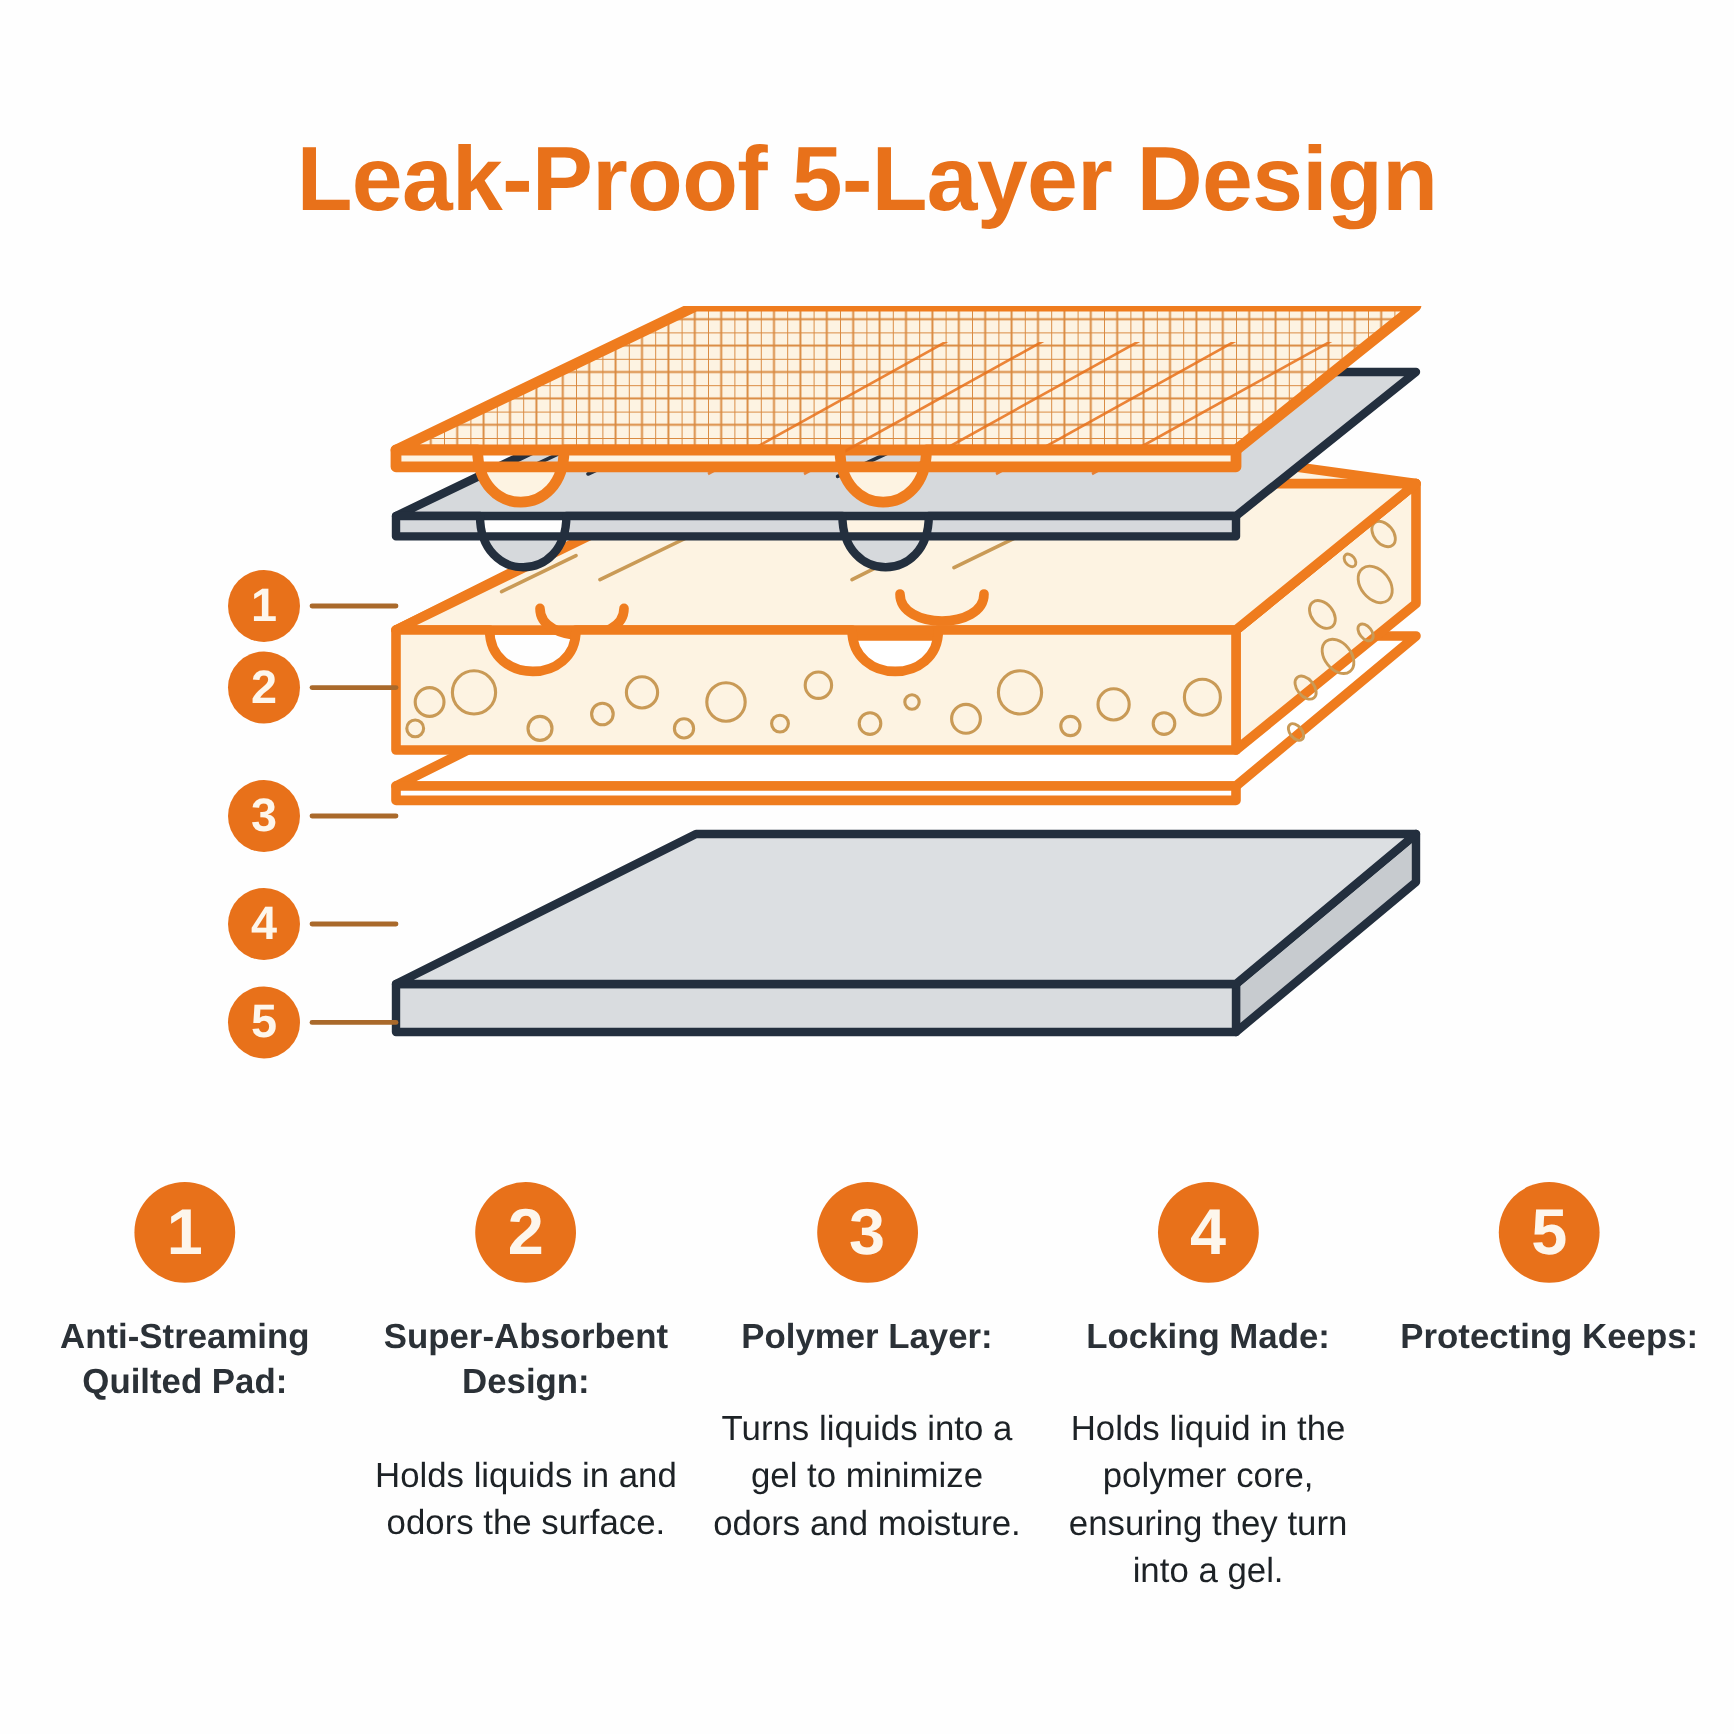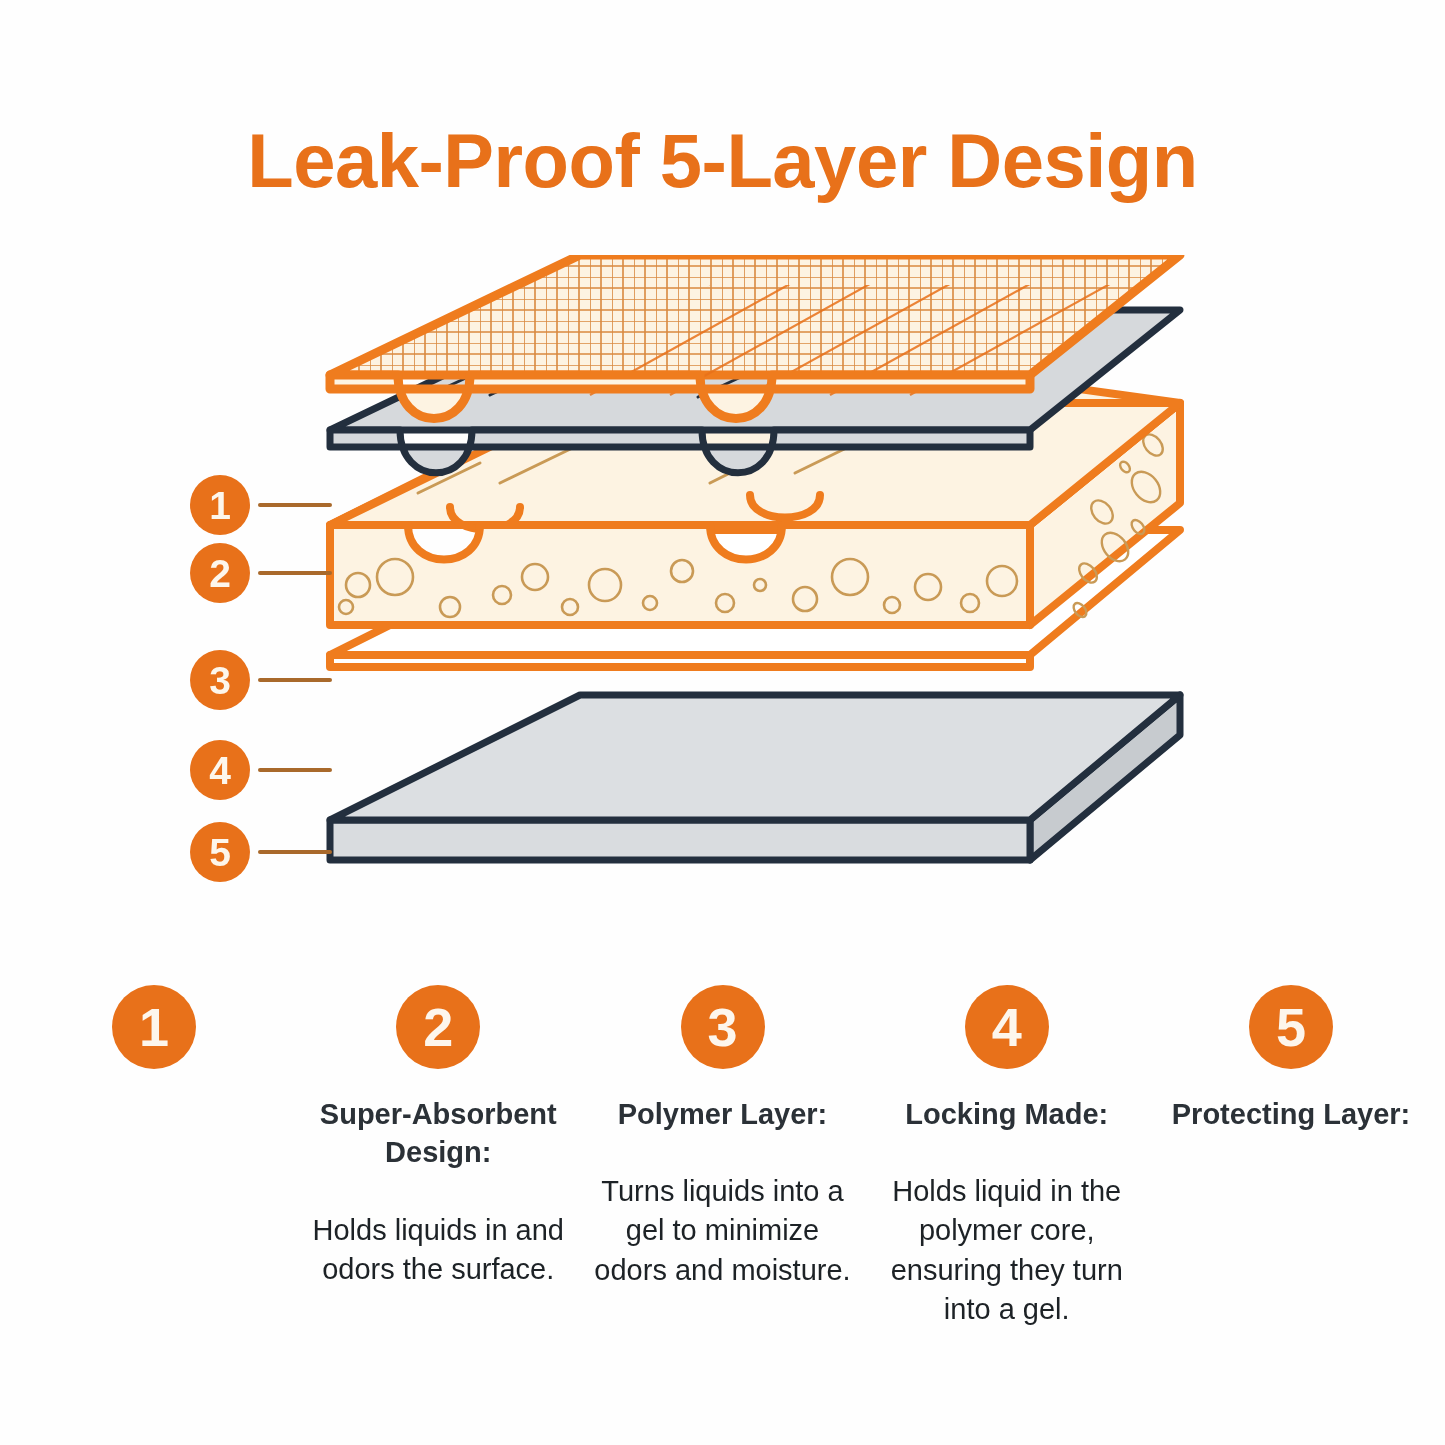--- a/index.html
+++ b/index.html
@@ -19,7 +19,7 @@
   
   #title {
     position: absolute;
-    top: 121px;
+    top: 110px;
     left: 0;
     width: 1445px;
     text-align: center;

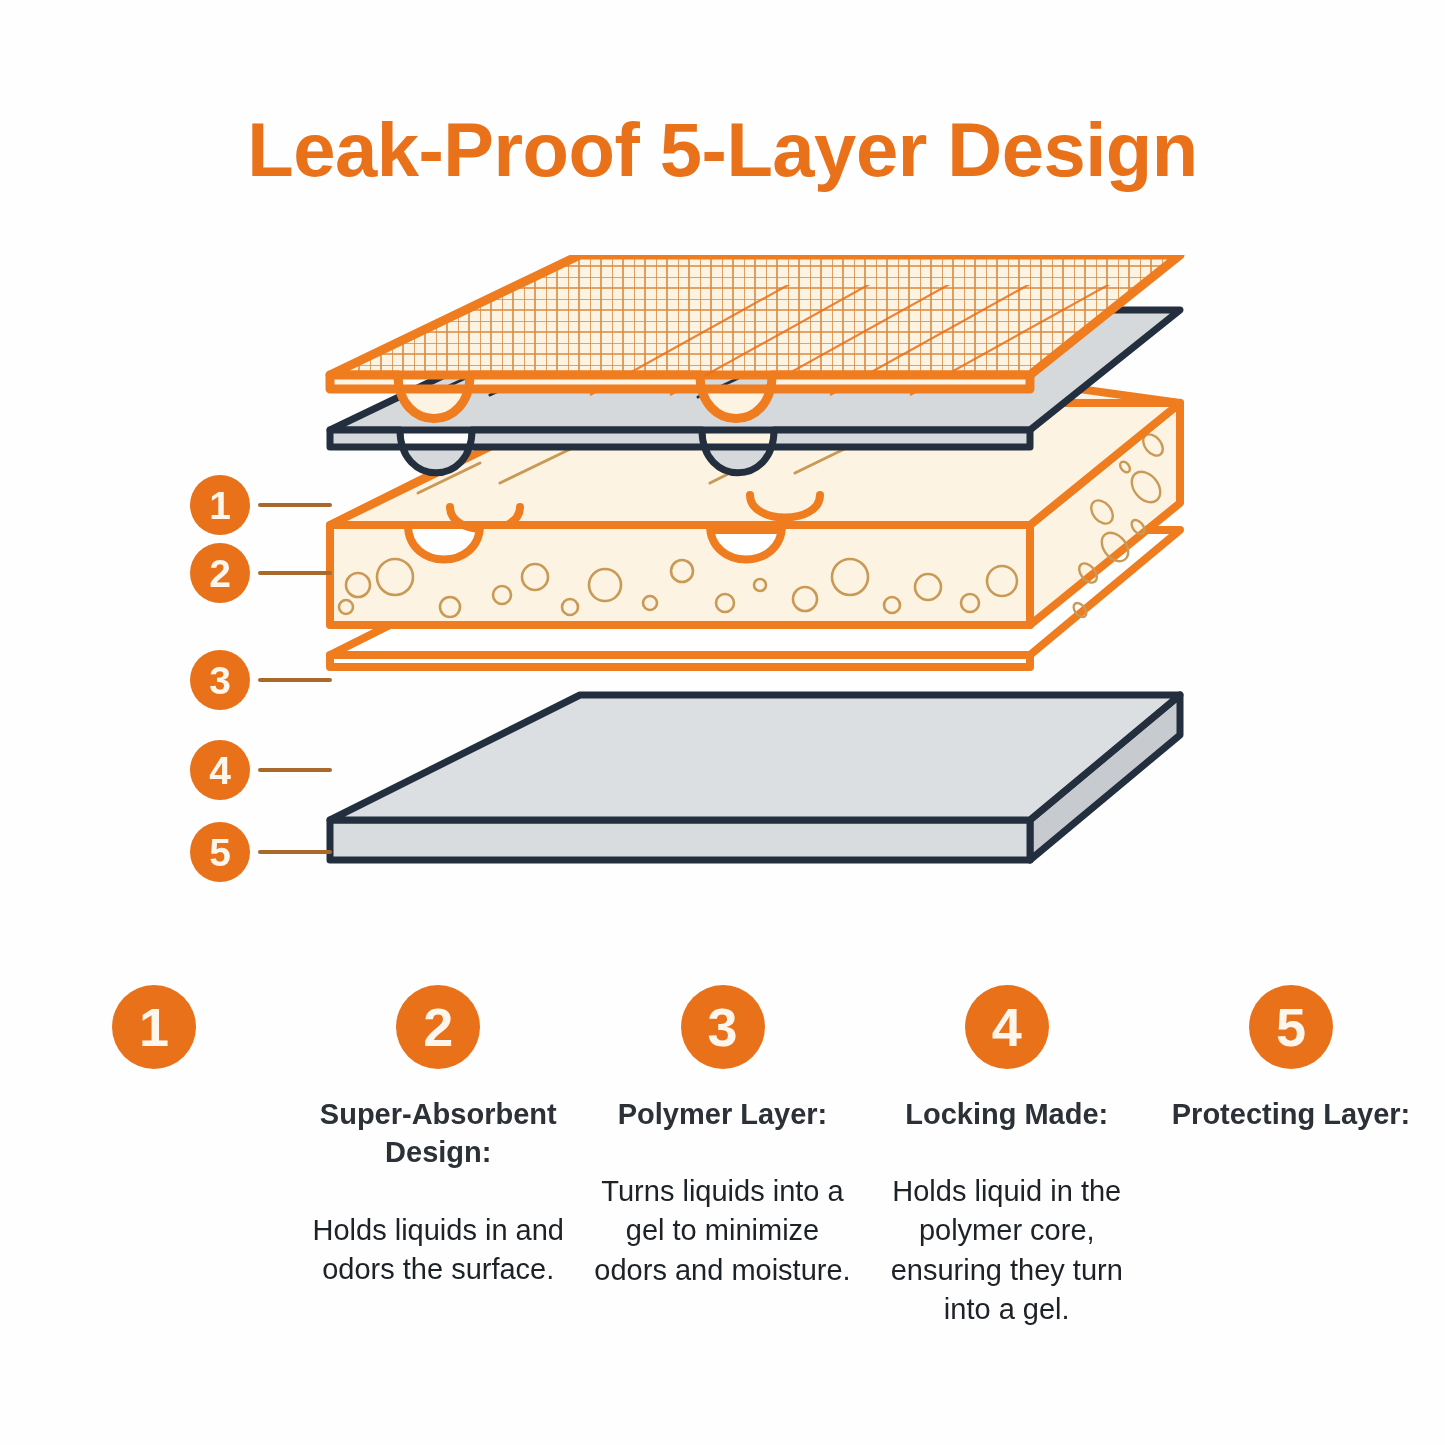--- a/index.html
+++ b/index.html
@@ -282,6 +282,7 @@
 
     <div class="legend-col">
       <div class="legend-badge">1</div>
+      <div class="legend-head">Anti-Streaming Quilted Pad:</div>
     </div>
 
     <div class="legend-col">

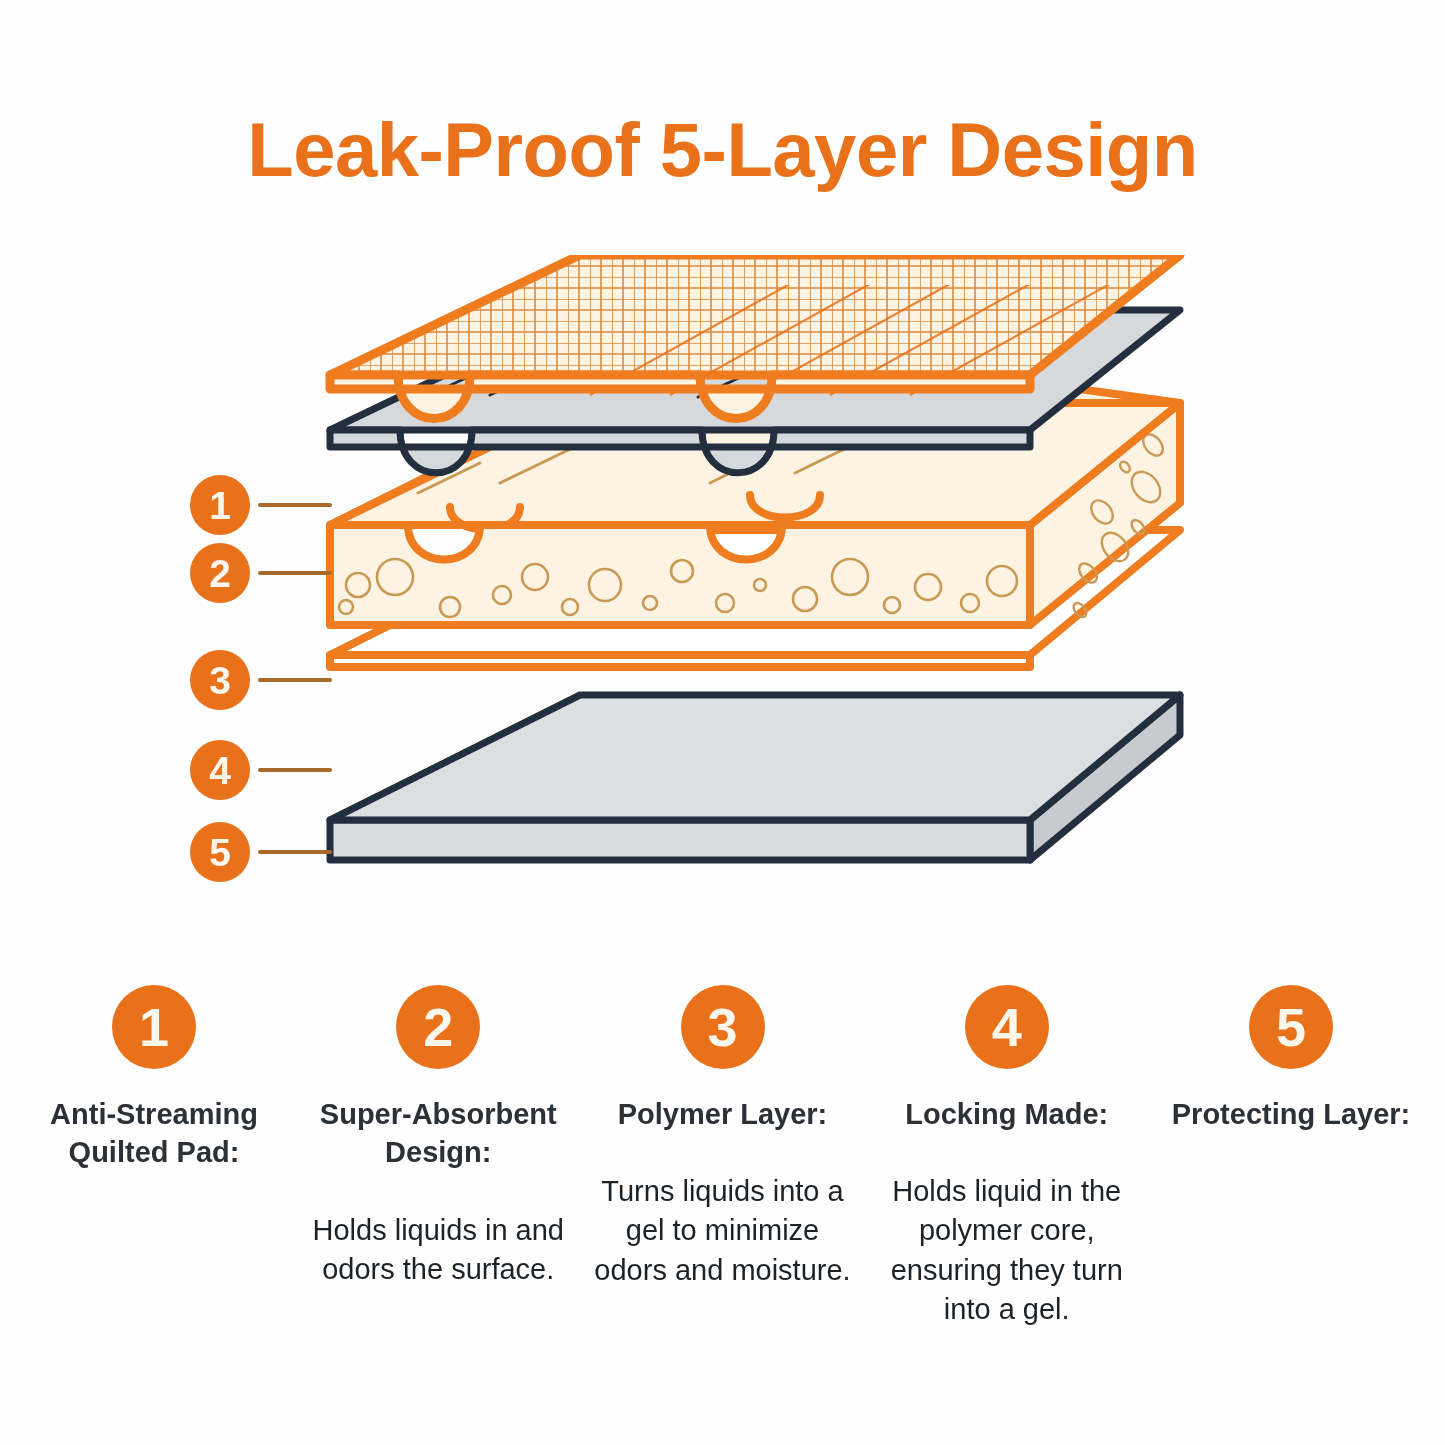--- a/index.html
+++ b/index.html
@@ -305,7 +305,7 @@
 
     <div class="legend-col">
       <div class="legend-badge">5</div>
-      <div class="legend-head">Protecting Layer:</div>
+      <div class="legend-head">Protecting Keeps:</div>
     </div>
 
   </div>

